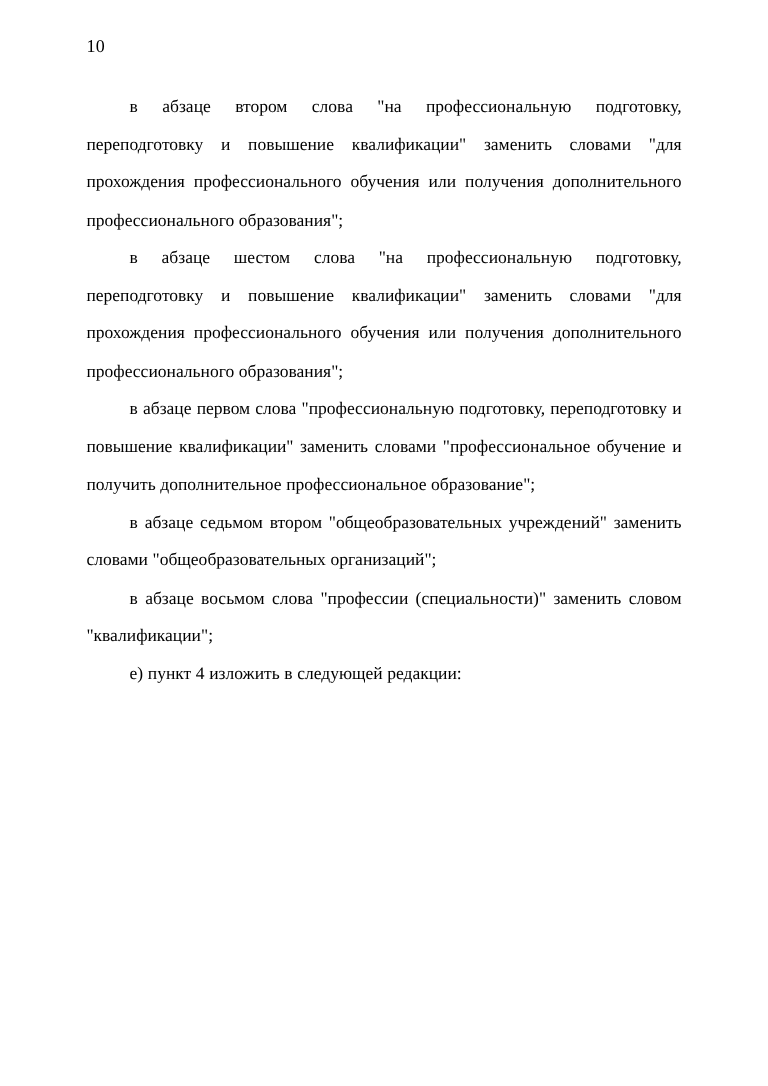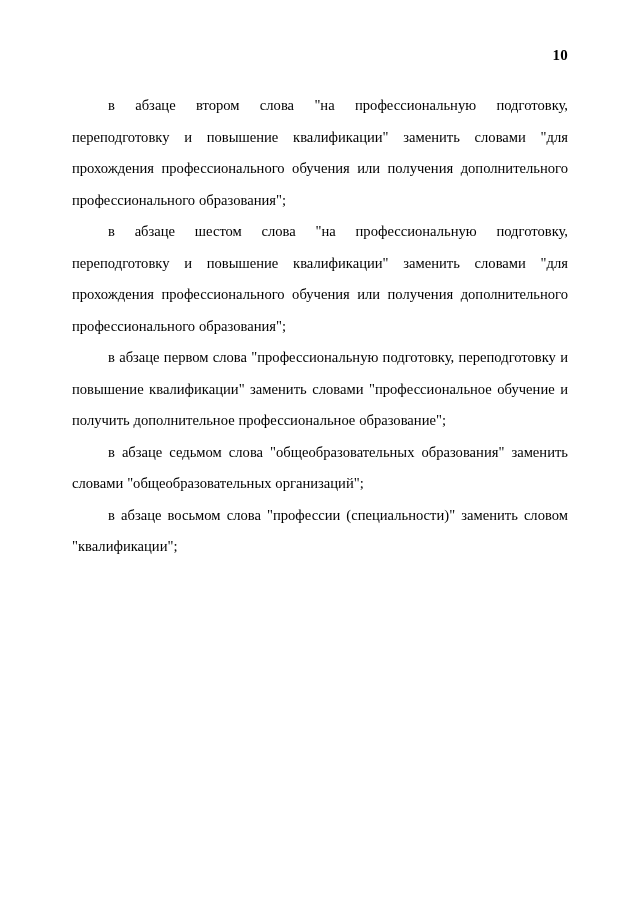--- a/index.html
+++ b/index.html
@@ -21,12 +21,11 @@
     padding: 30px 72px 0 72px;
   }
   .page-number {
-    text-align: right;
+    text-align: left;
     font-size: 15px;
     line-height: 18px;
-    margin: 16px 0 26px 0;
+    margin: 0 0 26px 0;
     letter-spacing: 0.2px;
-    font-weight: bold;
   }
   .body-text p {
     margin: 0 0 0 0;

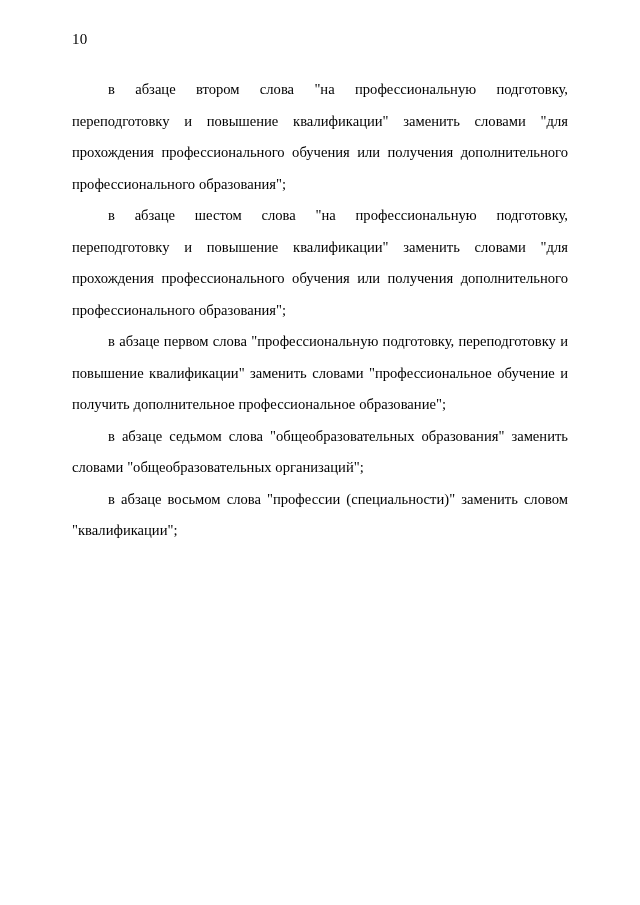--- a/index.html
+++ b/index.html
@@ -51,7 +51,7 @@
     <p>в абзаце втором слова "на профессиональную подготовку, переподготовку и повышение квалификации" заменить словами "для прохождения профессионального обучения или получения дополнительного профессионального образования";</p>
     <p>в абзаце шестом слова "на профессиональную подготовку, переподготовку и повышение квалификации" заменить словами "для прохождения профессионального обучения или получения дополнительного профессионального образования";</p>
     <p>в абзаце первом слова "профессиональную подготовку, переподготовку и повышение квалификации" заменить словами "профессиональное обучение и получить дополнительное профессиональное образование";</p>
-    <p>в абзаце седьмом слова "общеобразовательных образования" заменить словами "общеобразовательных организаций";</p>
+    <p>в абзаце седьмом втором "общеобразовательных учреждений" заменить словами "общеобразовательных организаций";</p>
     <p>в абзаце восьмом слова "профессии (специальности)" заменить словом "квалификации";</p>
   </div>
 

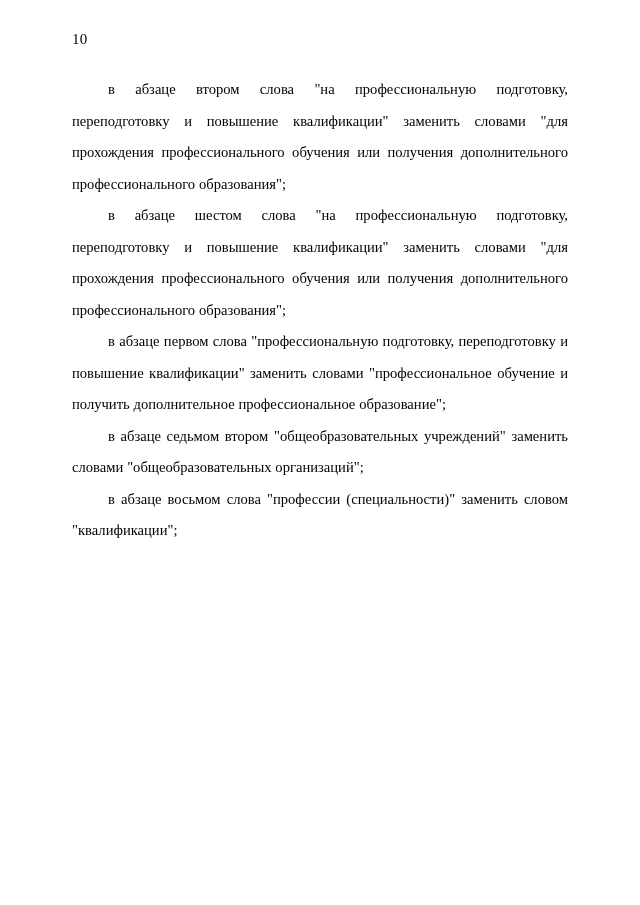--- a/index.html
+++ b/index.html
@@ -53,6 +53,7 @@
     <p>в абзаце первом слова "профессиональную подготовку, переподготовку и повышение квалификации" заменить словами "профессиональное обучение и получить дополнительное профессиональное образование";</p>
     <p>в абзаце седьмом втором "общеобразовательных учреждений" заменить словами "общеобразовательных организаций";</p>
     <p>в абзаце восьмом слова "профессии (специальности)" заменить словом "квалификации";</p>
+    <p>е) пункт 4 изложить в следующей редакции:</p>
   </div>
 
 </div>

